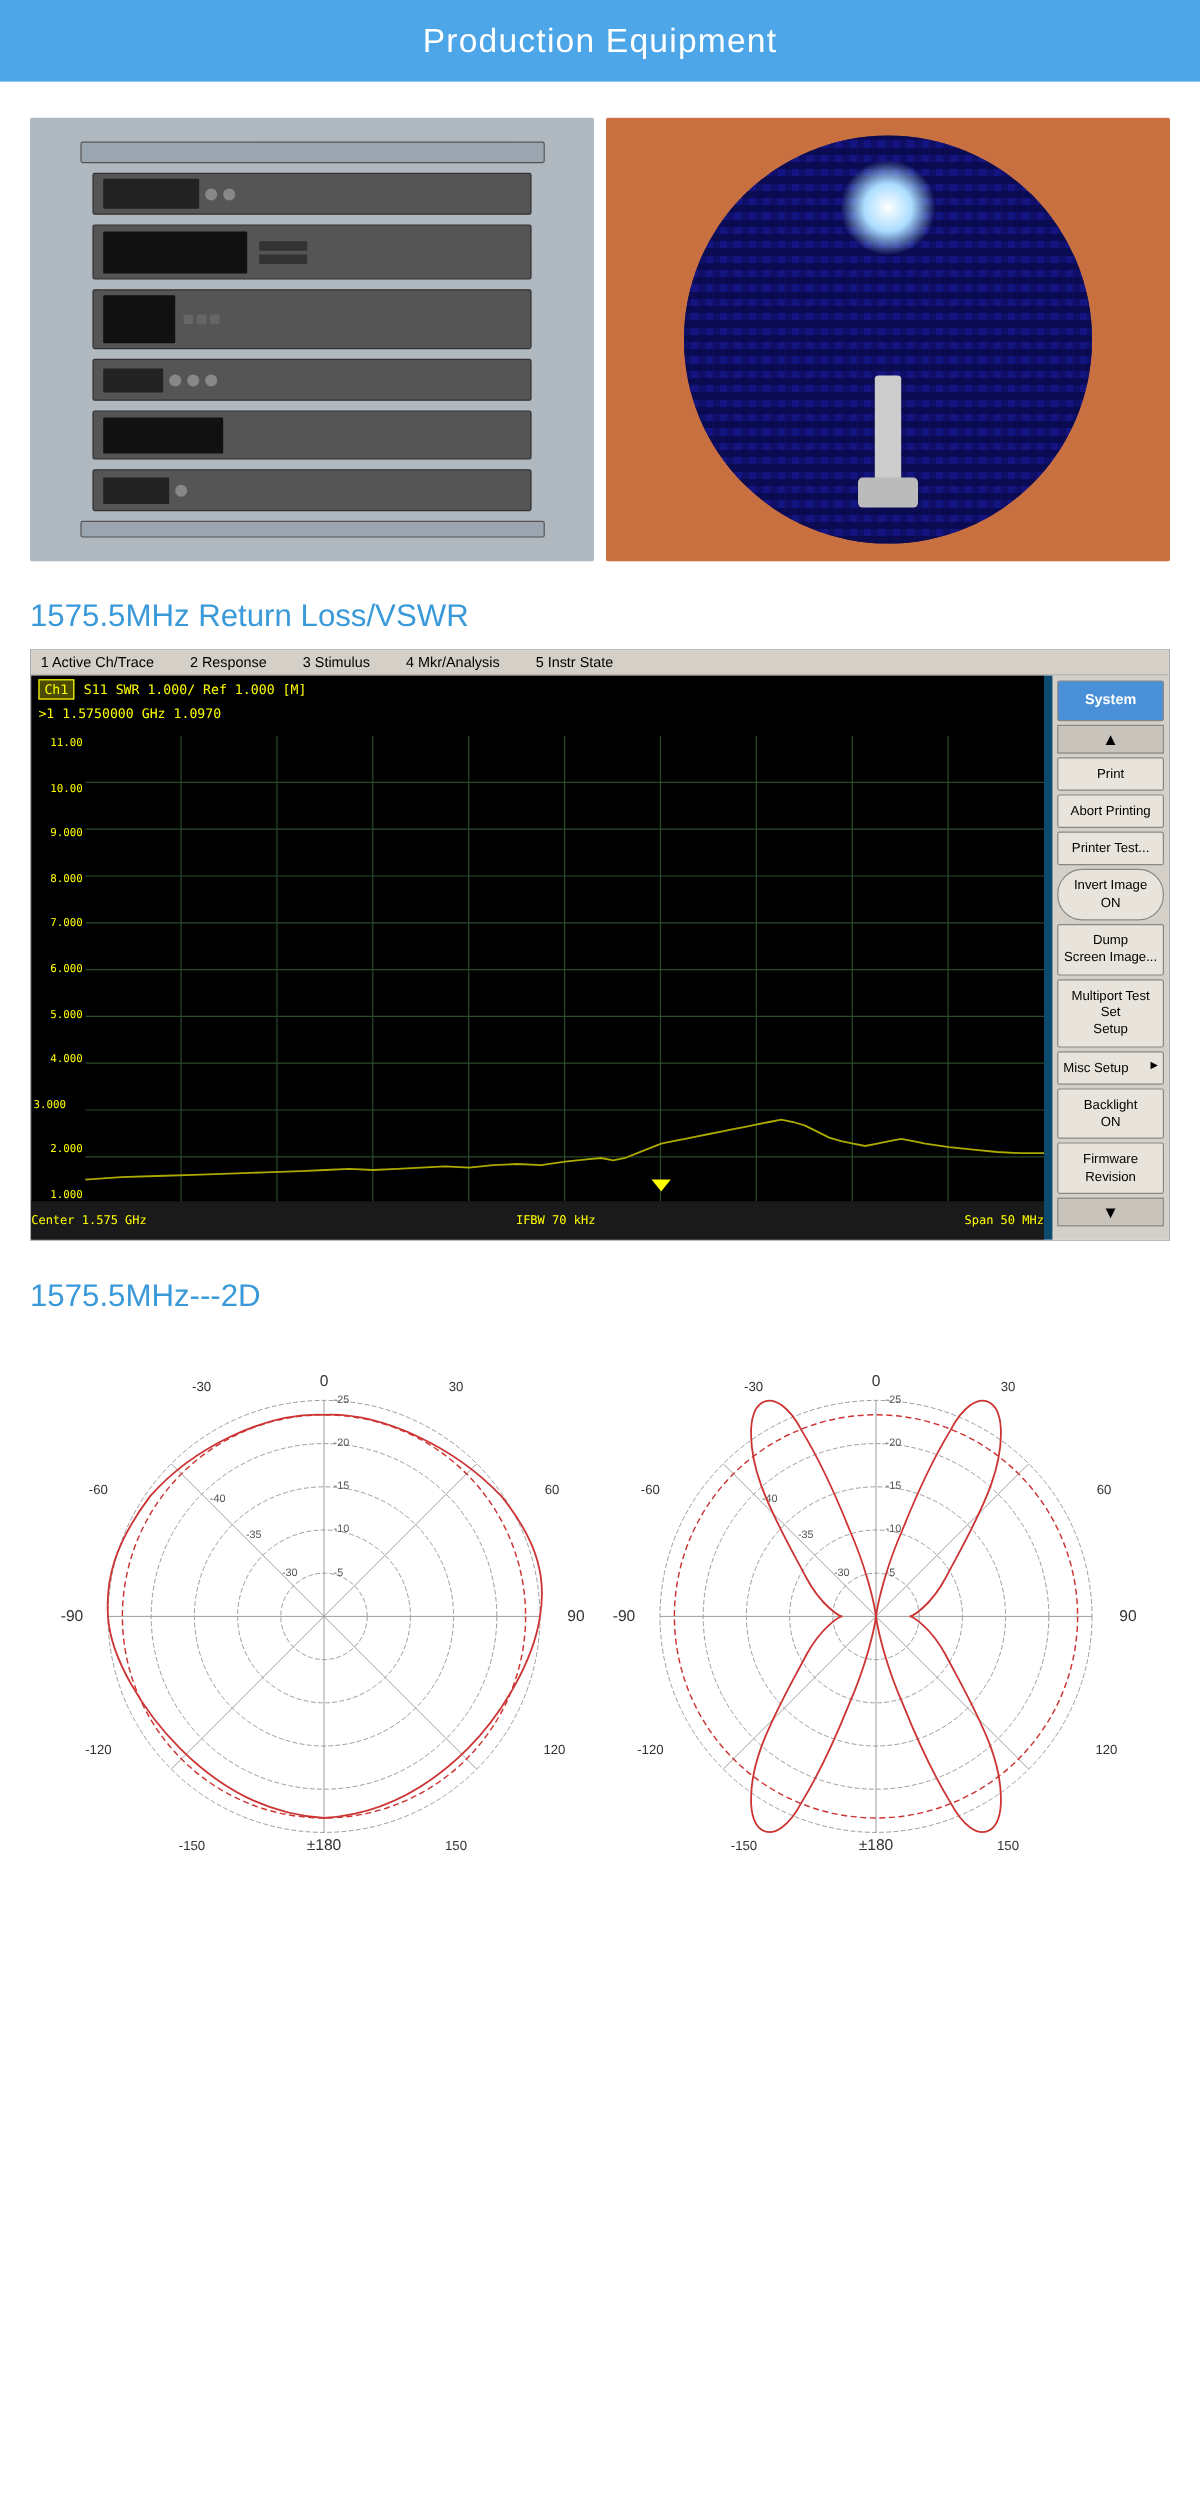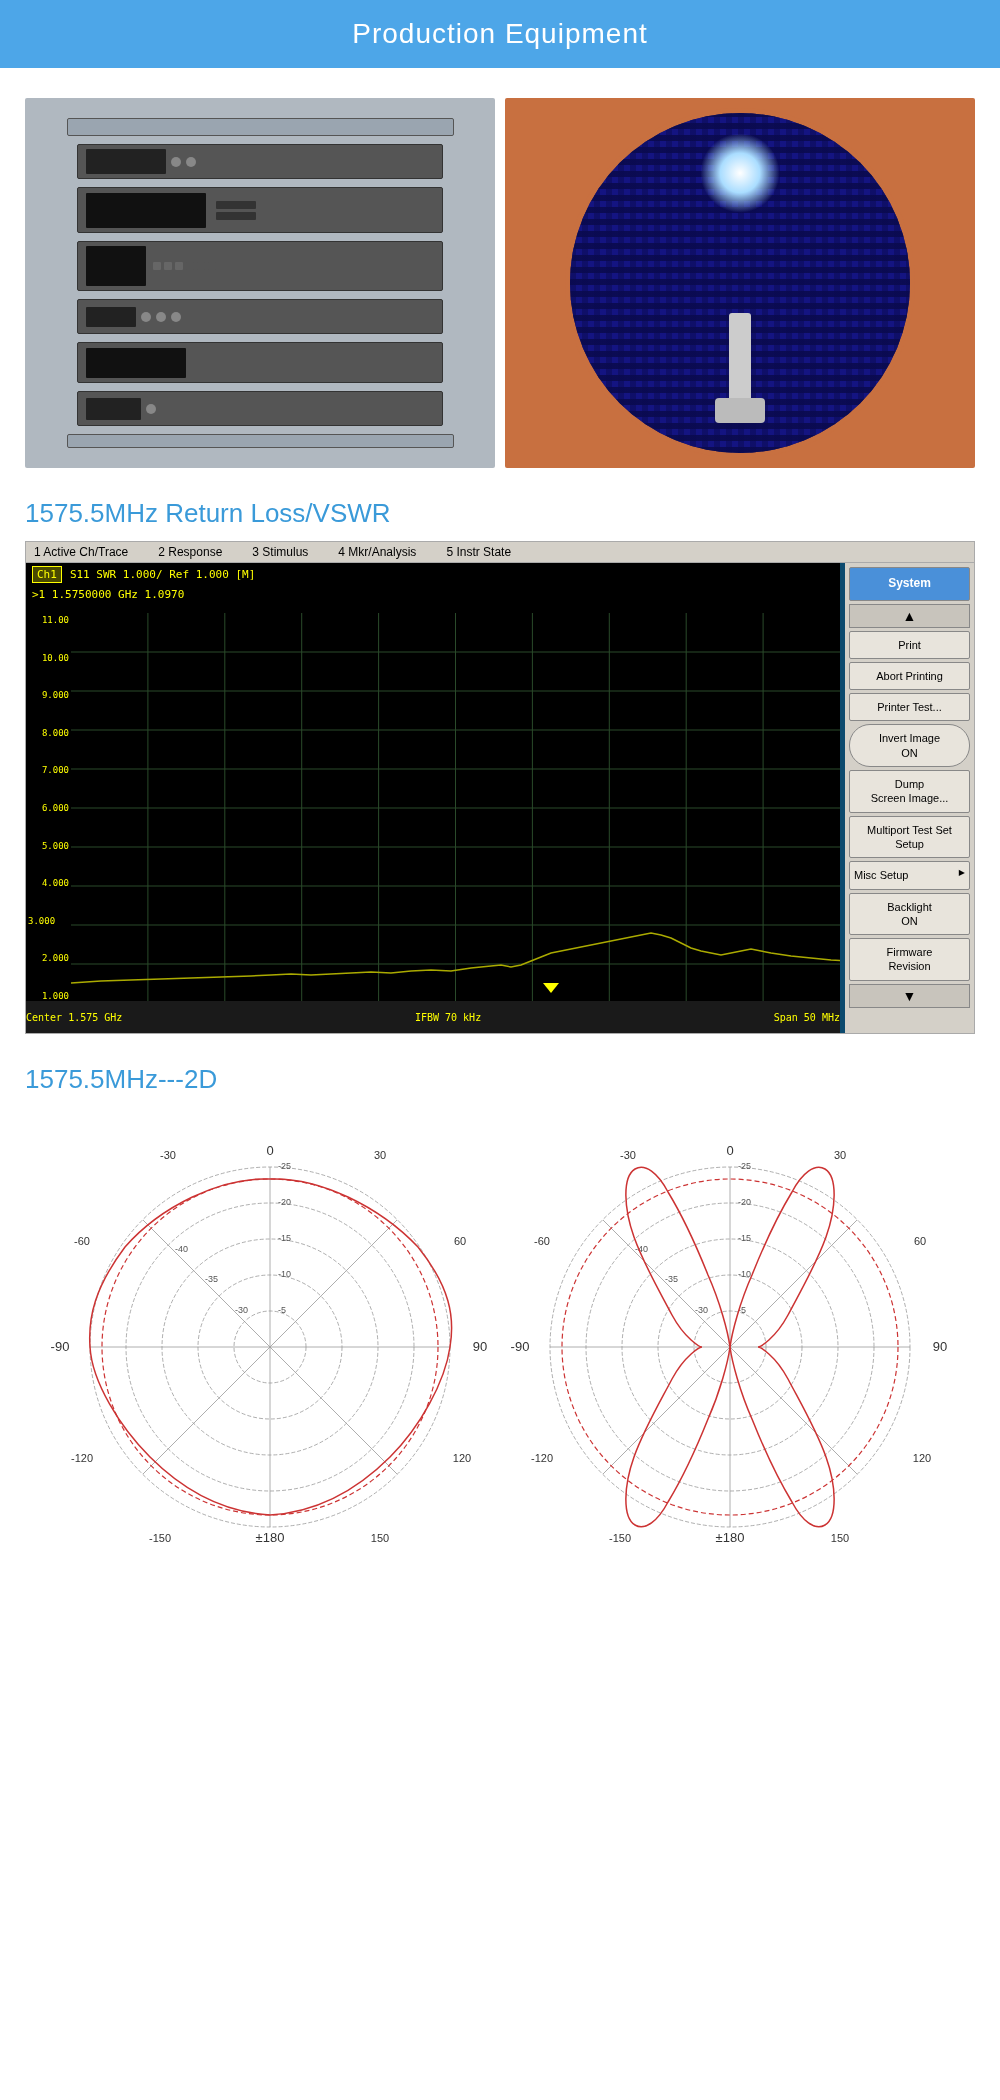--- a/index.html
+++ b/index.html
@@ -127,13 +127,13 @@
     }
     
     .vna-sidebar {
-      width: 134px;
+      width: 104px;
       background: #d4d0c8;
       display: flex;
       flex-direction: column;
       padding: 4px;
       gap: 3px;
-      border-left: 5px solid #0c4a6e;
+      border-left: 7px solid #0c4a6e;
     }
     .vna-btn {
       background: #e8e4dc;

